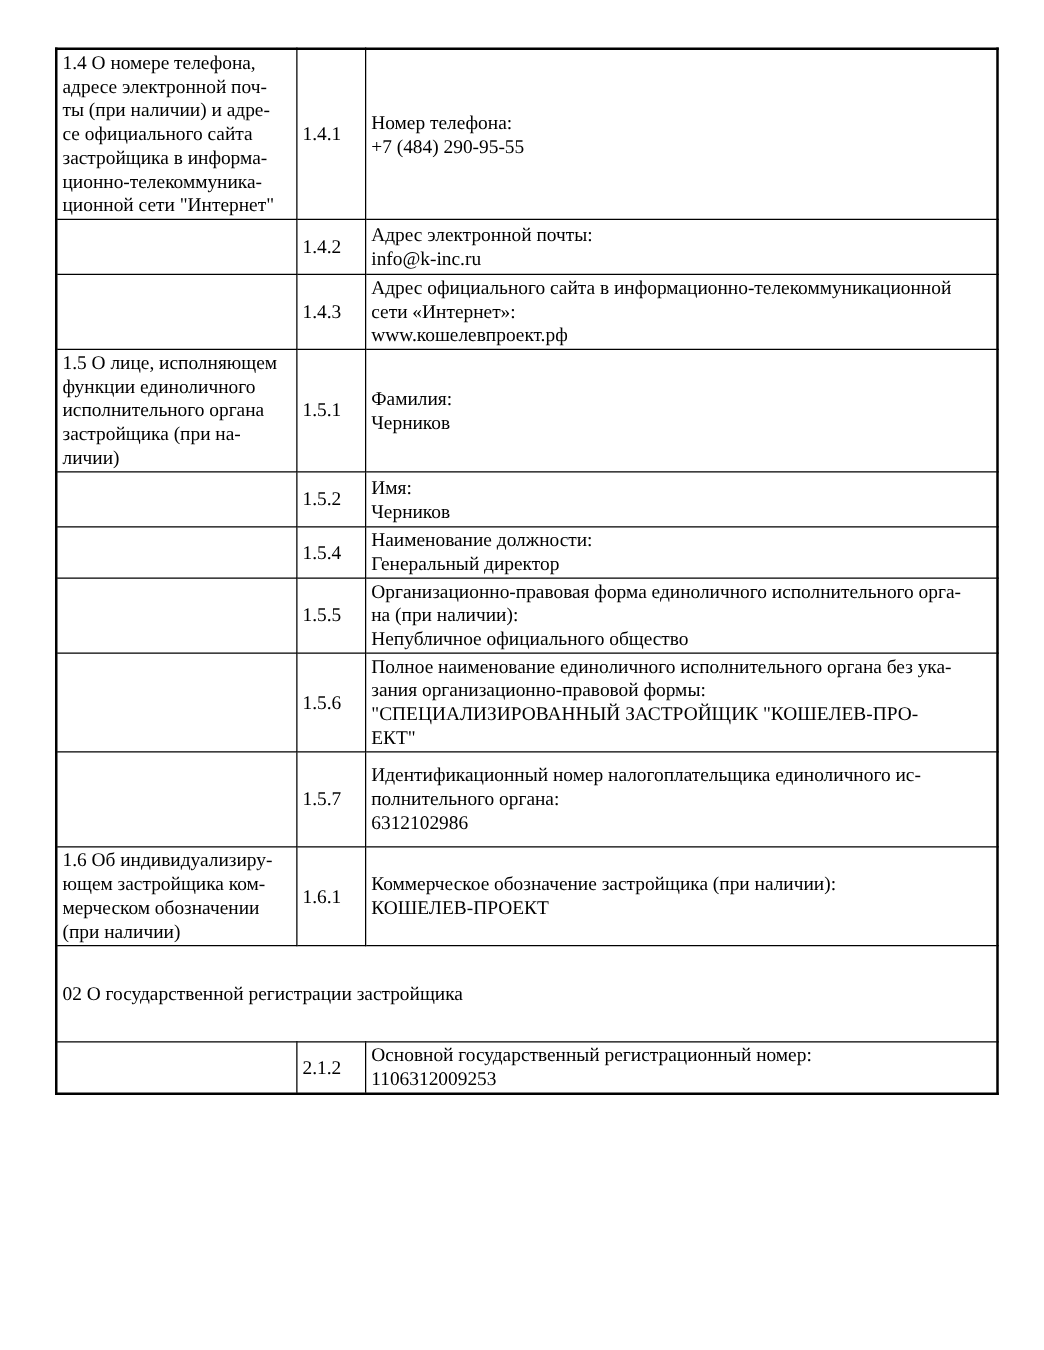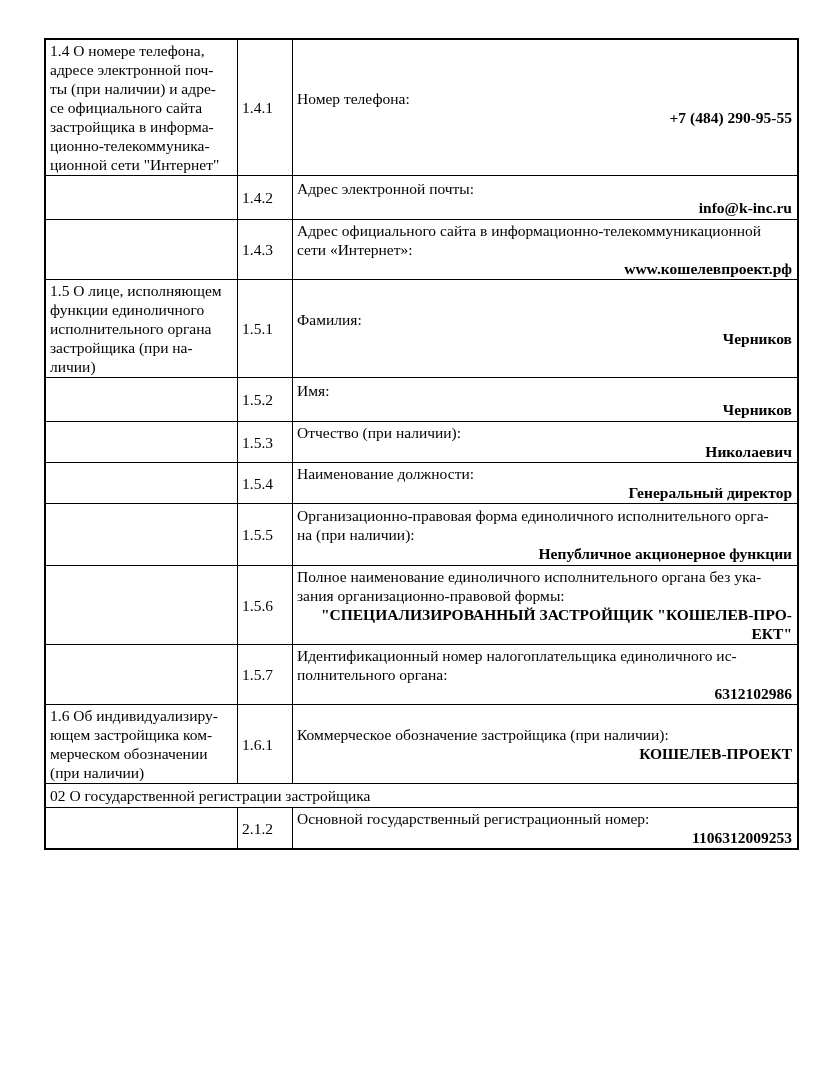--- a/index.html
+++ b/index.html
@@ -39,7 +39,7 @@
   td.c2 { width: 45px;  }
   td.c3 { width: 495px; }
   .pre { white-space: pre-line; }
-  .val { font-weight: bold; text-align: right; }
+  .val { font-weight: normal; }
   .section-cell { padding: 2px 4px; }
   
   tbody tr:nth-child(1)  { height: 133px; }

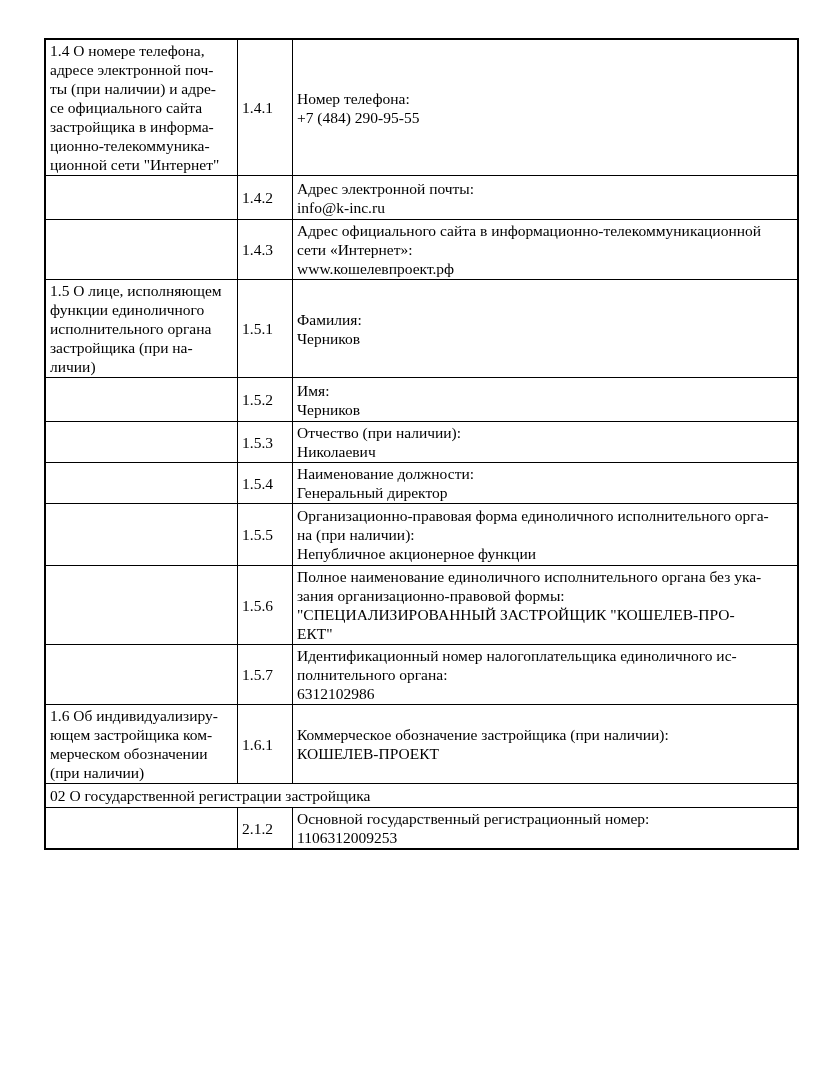--- a/index.html
+++ b/index.html
@@ -131,16 +131,6 @@
         </td>
       </tr>
 
-      <tr>
-        <td class="c1">
-            <div class="pre"></div>
-          </td>
-        <td class="c2"><span>1.5.3</span></td>
-        <td class="c3">
-          <div class="pre">Отчество (при наличии):</div>
-          <div class="pre val">Николаевич</div>
-        </td>
-      </tr>
 
       <tr>
         <td class="c1">

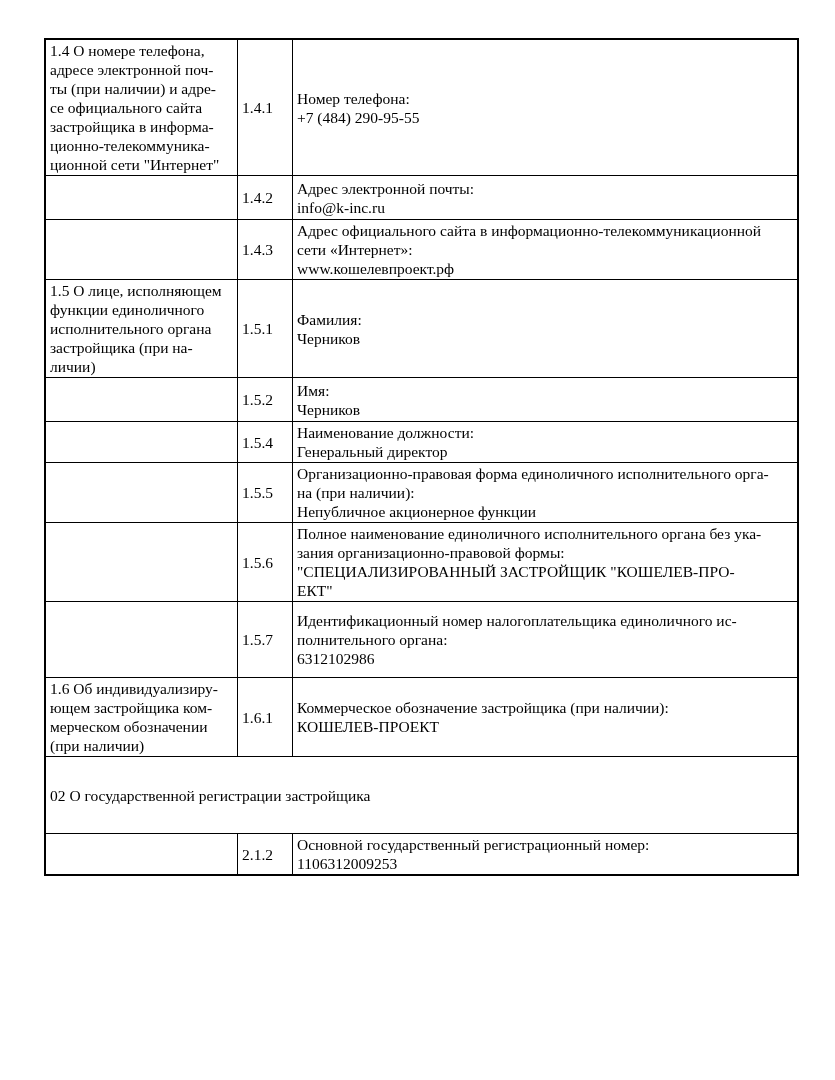--- a/index.html
+++ b/index.html
@@ -151,7 +151,7 @@
         <td class="c3">
           <div class="pre">Организационно-правовая форма единоличного исполнительного орга-
 на (при наличии):</div>
-          <div class="pre val">Непубличное акционерное функции</div>
+          <div class="pre val">Непубличное официального общество</div>
         </td>
       </tr>
 

